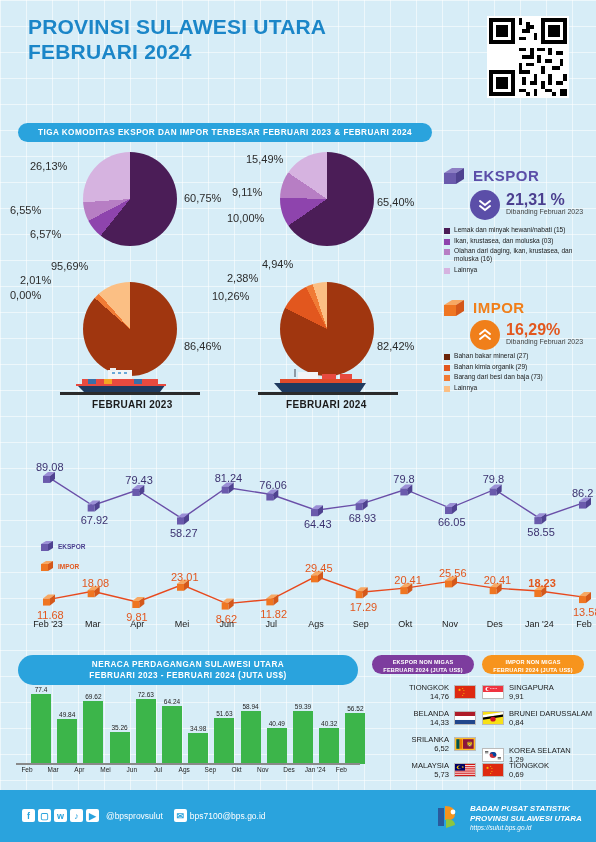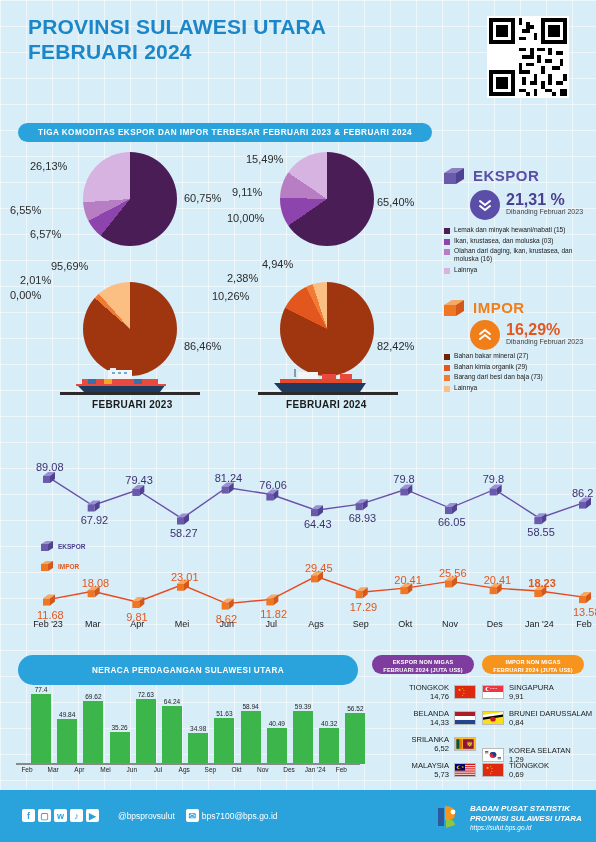--- a/index.html
+++ b/index.html
@@ -470,6 +470,7 @@
   <div class="pill" id="pill3">
     <div>
       <div>NERACA PERDAGANGAN SULAWESI UTARA</div>
+      <div>FEBRUARI 2023 - FEBRUARI 2024 (JUTA US$)</div>
     </div>
   </div>
   <div id="barChart">

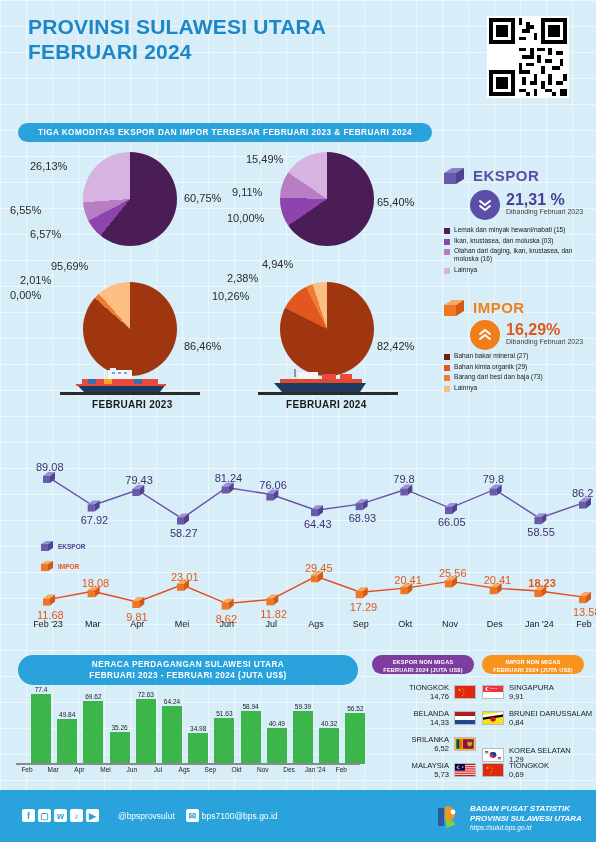--- a/index.html
+++ b/index.html
@@ -650,7 +650,7 @@
       <span class="sicon">w</span>
       <span class="sicon">♪</span>
       <span class="sicon">▶</span>
-      <span class="fTxt" style="margin-left:16px;">@bpsprovsulut</span>
+      <span class="fTxt" style="margin-left:4px;">@bpsprovsulut</span>
       <span class="sicon" style="margin-left:8px;">✉</span>
       <span class="fTxt">bps7100@bps.go.id</span>
     </div>

